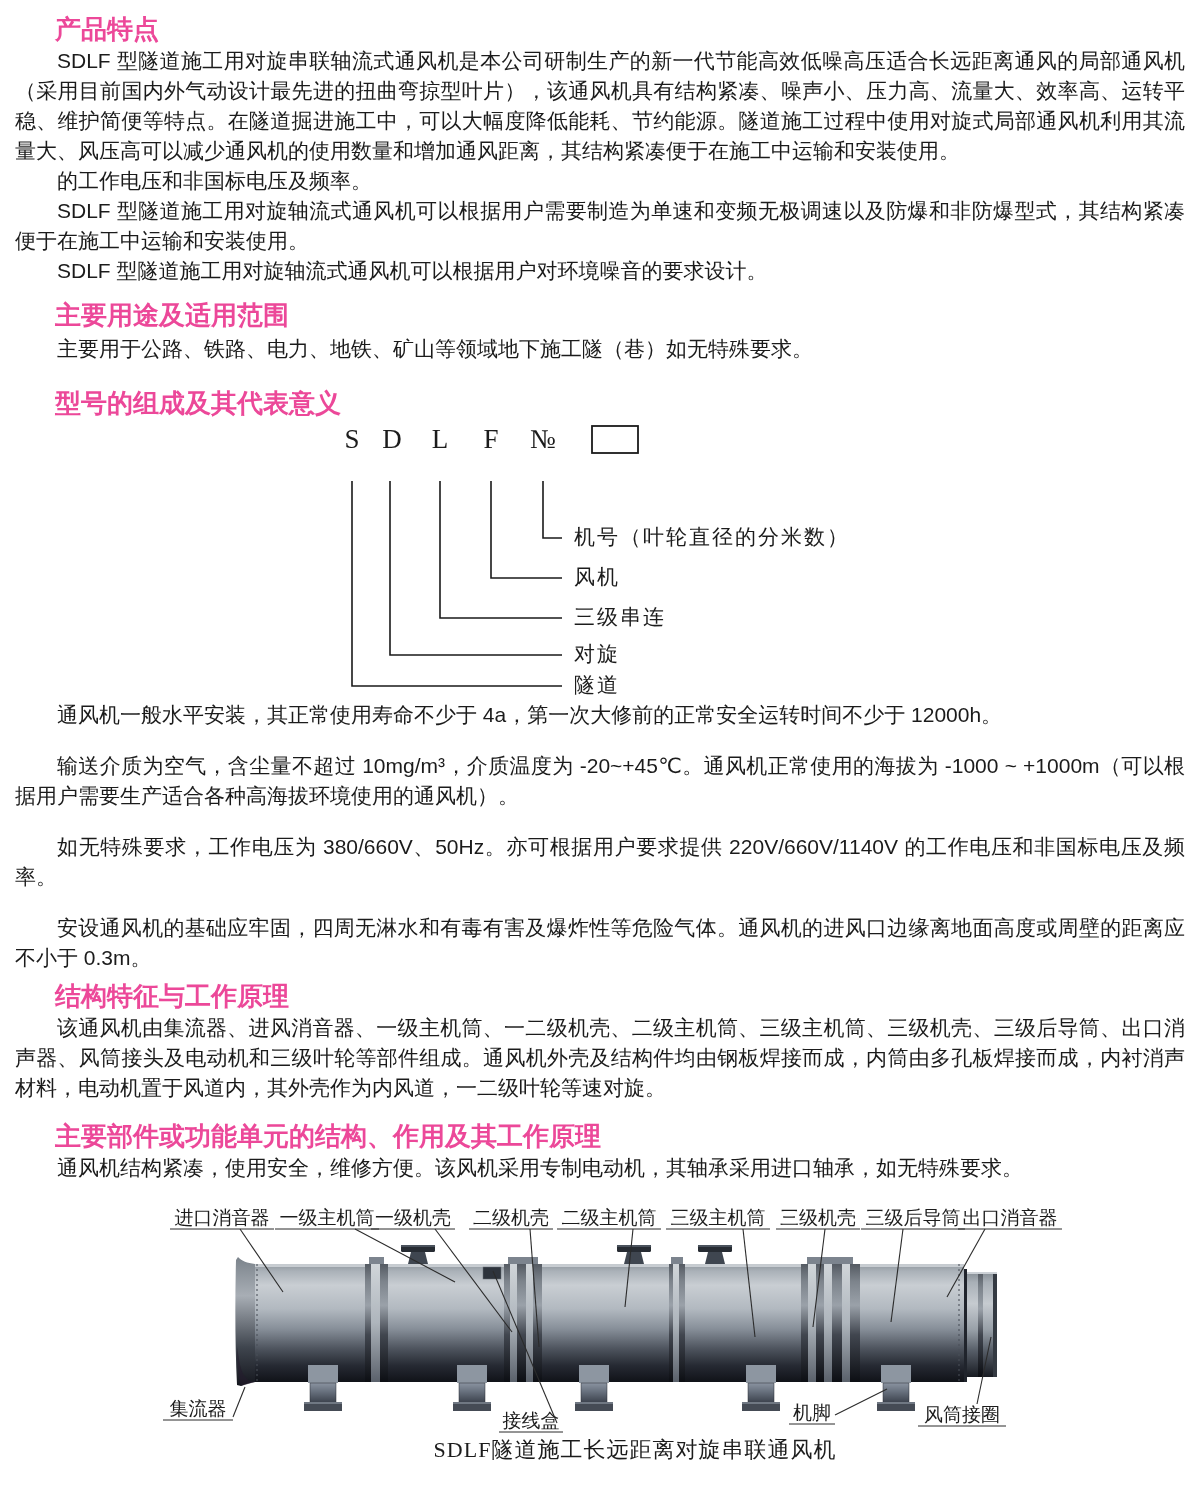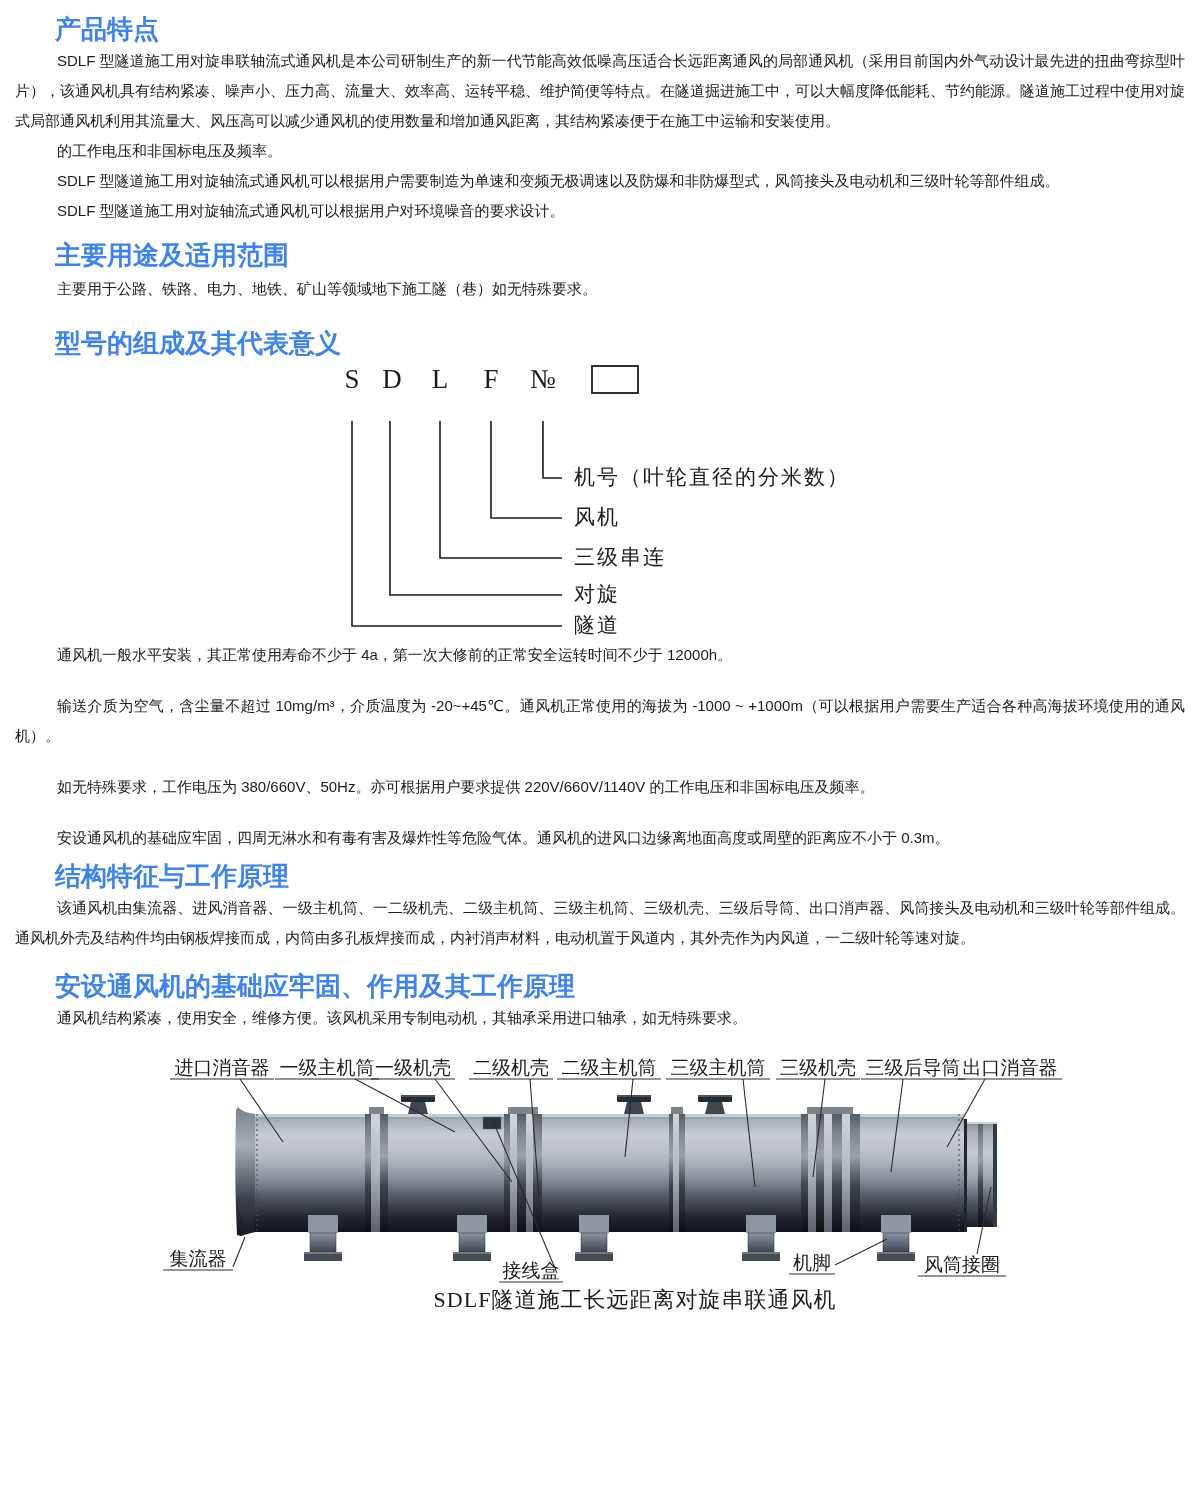--- a/index.html
+++ b/index.html
@@ -5,7 +5,7 @@
   html,body{margin:0;padding:0;background:#ffffff;}
   body{width:1200px;font-family:"Liberation Sans","DejaVu Sans",sans-serif;color:#1b1b1b;}
   .page{padding:10px 15px 0 15px;width:1170px;}
-  h2{color:#3b82f6;font-size:26px;line-height:34px;font-weight:bold;margin:0 0 0 40px;}
+  h2{color:#ec4899;font-size:26px;line-height:34px;font-weight:bold;margin:0 0 0 40px;}
   .h-features{margin-top:2px;}
   .h-usage{margin-top:14px;font-family:Liberation Mono, monospace;}
   .h-model{margin-top:22px;}

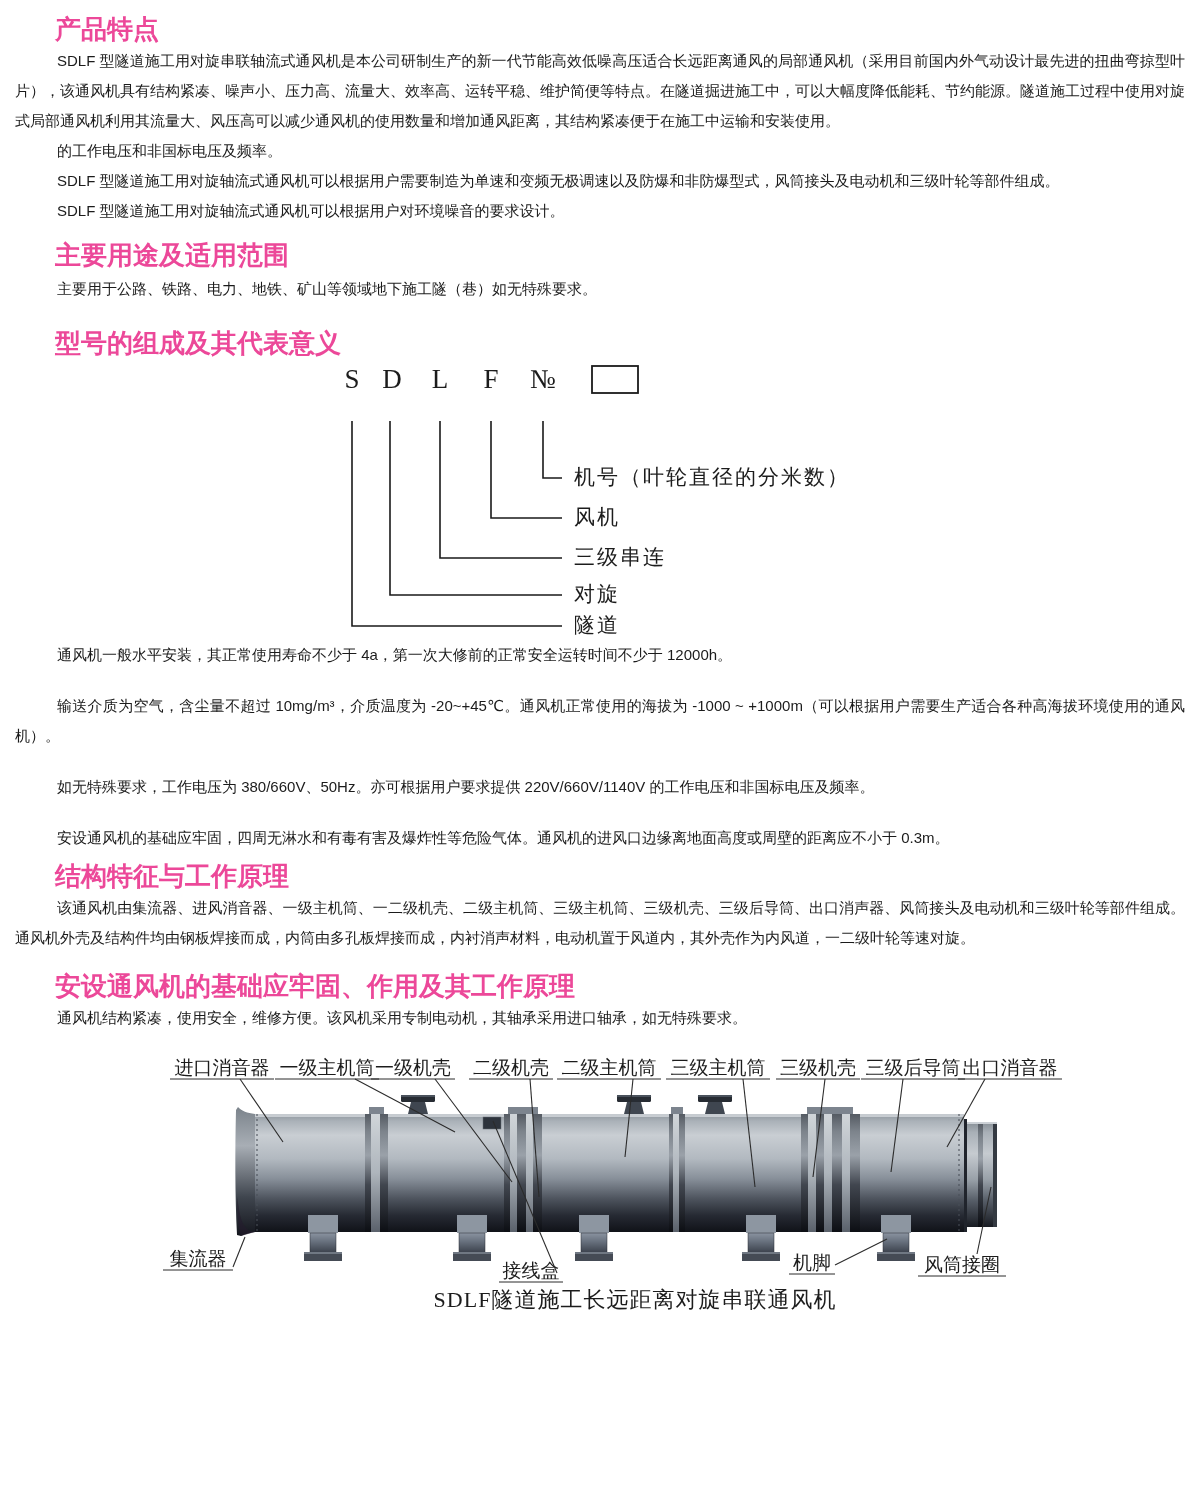--- a/index.html
+++ b/index.html
@@ -12,7 +12,7 @@
   .h-basic{margin-top:-26px;}
   .h-structure{margin-top:6px;}
   .h-parts{margin-top:16px;}
-  p.body{font-size:15px;line-height:30px;margin:0;text-indent:42px;text-align:justify;}
+  p.body{font-size:21px;line-height:30px;margin:0;text-indent:42px;text-align:justify;}
   .sec-basic p.body + p.body{margin-top:21px;}
   svg text{font-family:"Liberation Serif","DejaVu Serif",serif;fill:#1c1c1c;}
   .model-svg{display:block;margin:0;}

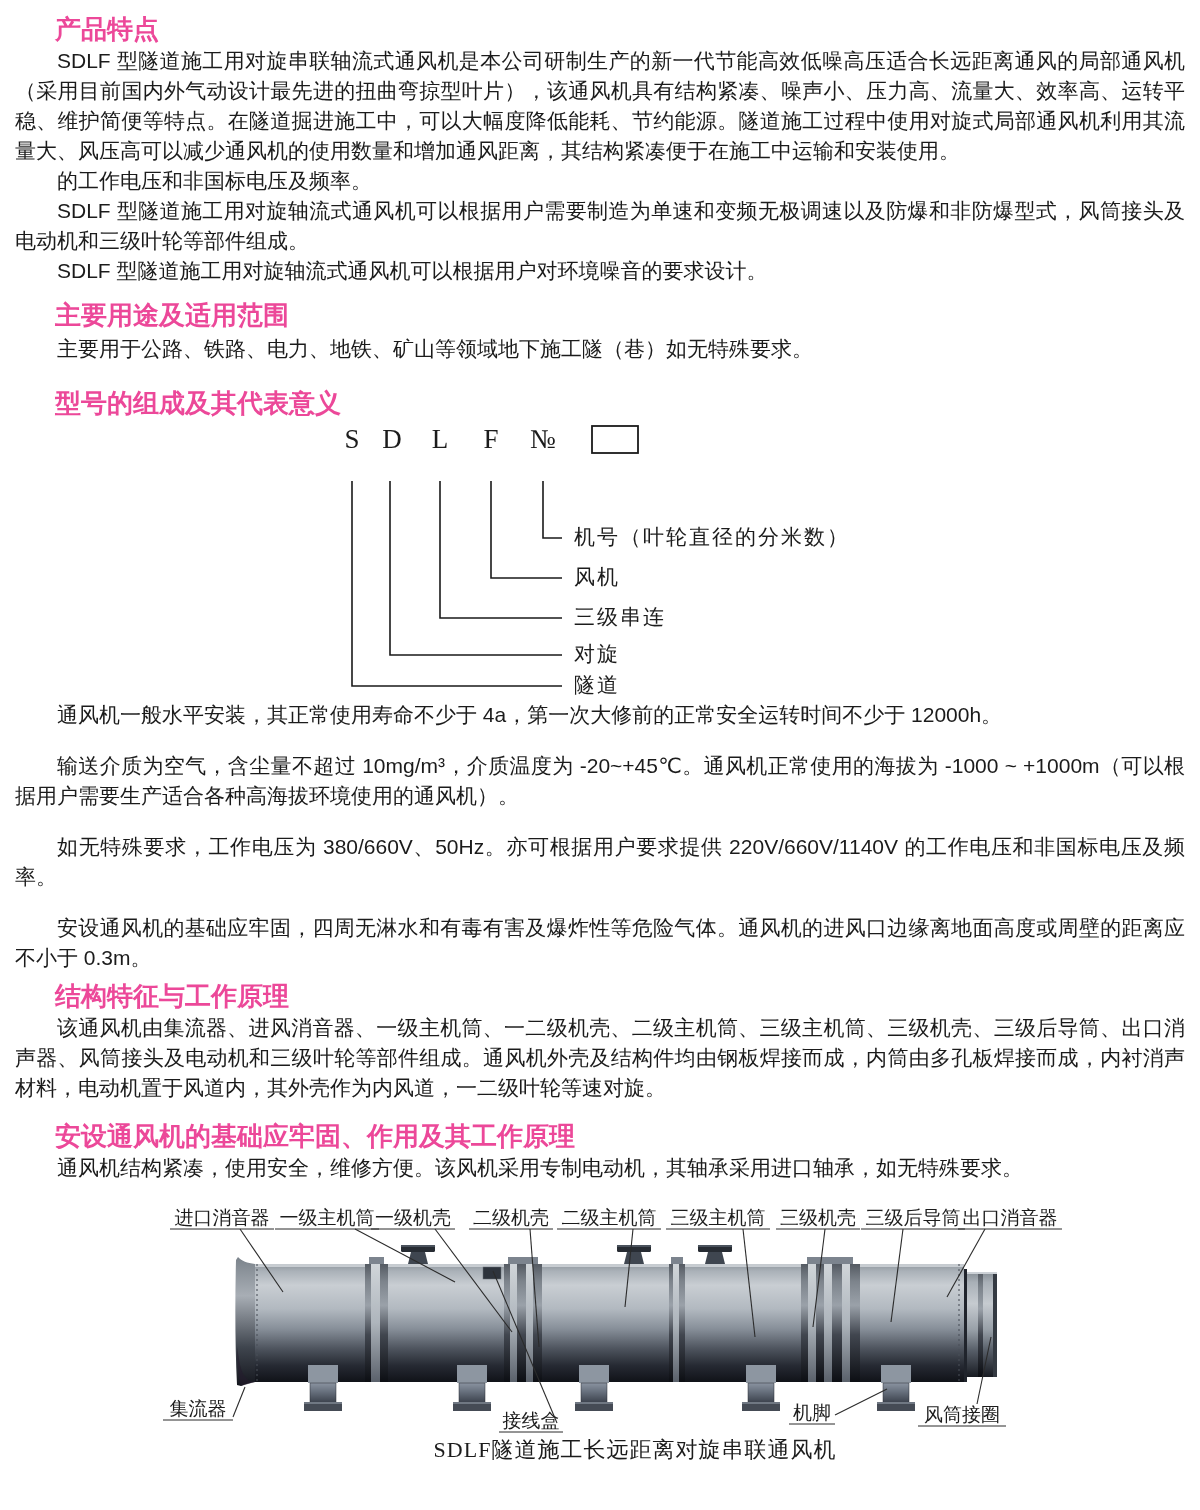--- a/index.html
+++ b/index.html
@@ -33,7 +33,7 @@
   <h2 class="h-features">产品特点</h2>
   <p class="body">SDLF 型隧道施工用对旋串联轴流式通风机是本公司研制生产的新一代节能高效低噪高压适合长远距离通风的局部通风机（采用目前国内外气动设计最先进的扭曲弯掠型叶片），该通风机具有结构紧凑、噪声小、压力高、流量大、效率高、运转平稳、维护简便等特点。在隧道掘进施工中，可以大幅度降低能耗、节约能源。隧道施工过程中使用对旋式局部通风机利用其流量大、风压高可以减少通风机的使用数量和增加通风距离，其结构紧凑便于在施工中运输和安装使用。</p>
   <p class="body">的工作电压和非国标电压及频率。</p>
-  <p class="body">SDLF 型隧道施工用对旋轴流式通风机可以根据用户需要制造为单速和变频无极调速以及防爆和非防爆型式，风筒接头及电动机和三级叶轮等部件组成。</p>
+  <p class="body">SDLF 型隧道施工用对旋轴流式通风机可以根据用户需要制造为单速和变频无极调速以及防爆和非防爆型式，其结构紧凑便于在施工中运输和安装使用。</p>
   <p class="body">SDLF 型隧道施工用对旋轴流式通风机可以根据用户对环境噪音的要求设计。</p>
 
   <h2 class="h-usage">主要用途及适用范围</h2>

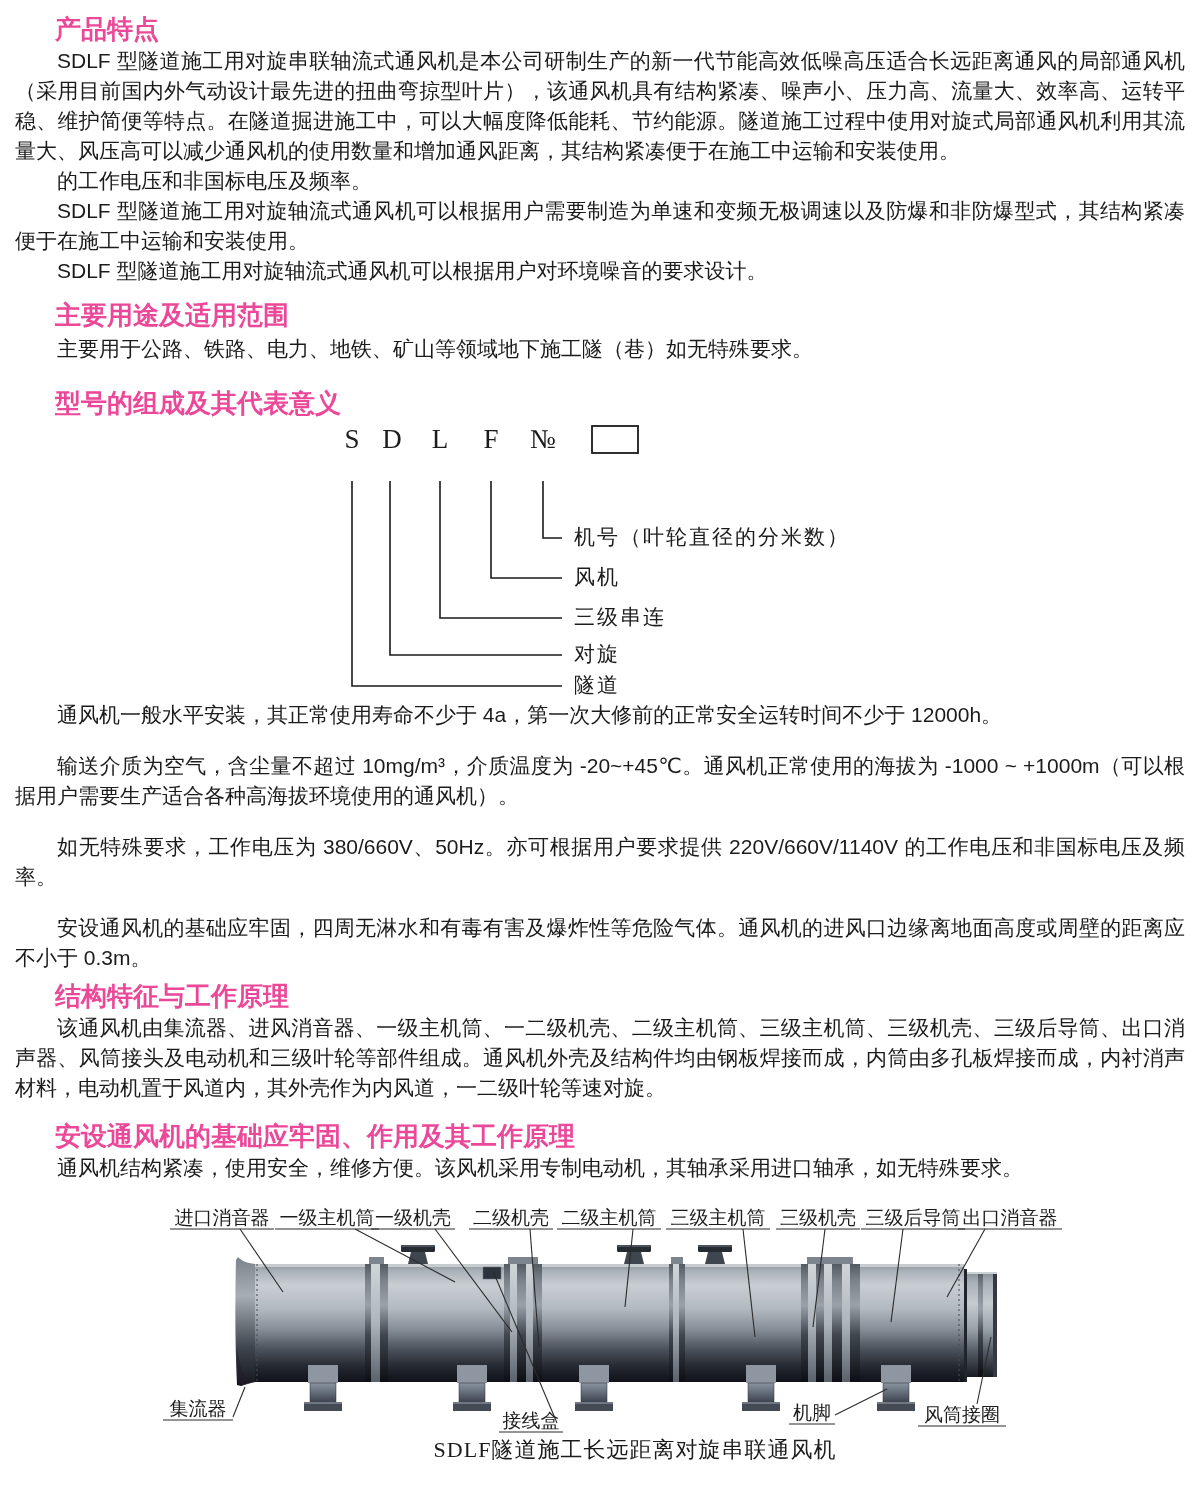--- a/index.html
+++ b/index.html
@@ -73,7 +73,7 @@
   <h2 class="h-structure">结构特征与工作原理</h2>
   <p class="body">该通风机由集流器、进风消音器、一级主机筒、一二级机壳、二级主机筒、三级主机筒、三级机壳、三级后导筒、出口消声器、风筒接头及电动机和三级叶轮等部件组成。通风机外壳及结构件均由钢板焊接而成，内筒由多孔板焊接而成，内衬消声材料，电动机置于风道内，其外壳作为内风道，一二级叶轮等速对旋。</p>
 
-  <h2 class="h-parts">安设通风机的基础应牢固、作用及其工作原理</h2>
+  <h2 class="h-parts">主要部件或功能单元的结构、作用及其工作原理</h2>
   <p class="body">通风机结构紧凑，使用安全，维修方便。该风机采用专制电动机，其轴承采用进口轴承，如无特殊要求。</p>
 
   <svg class="fan-svg" width="1185" height="300" viewBox="0 0 1185 300">

